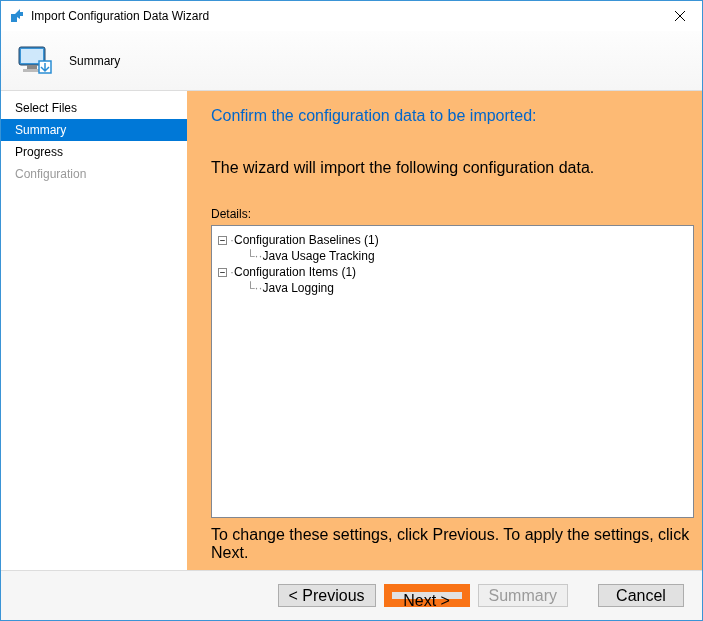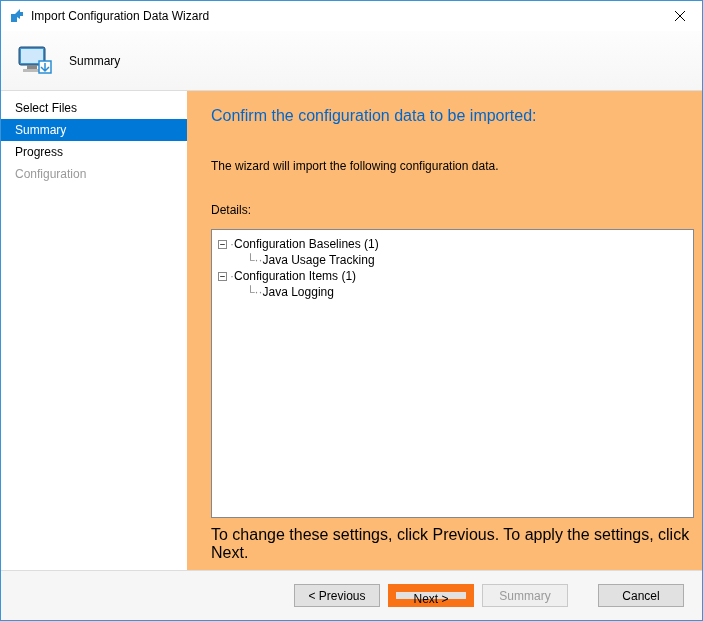--- a/index.html
+++ b/index.html
@@ -98,7 +98,7 @@
     margin: 2px 0 34px 0;
   }
   .intro {
-    font-size: 12px;
+    font-size: 16px;
     margin-bottom: 30px;
   }
   .details-label {

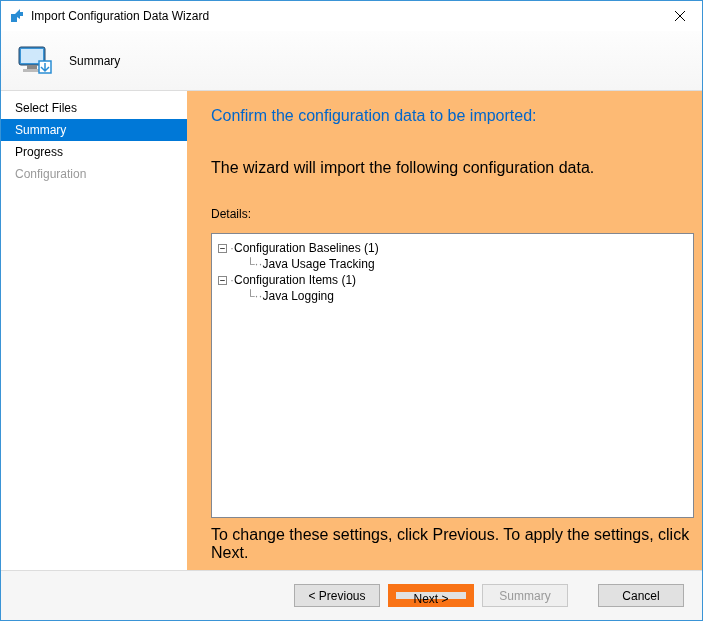--- a/index.html
+++ b/index.html
@@ -103,7 +103,7 @@
   }
   .details-label {
     font-size: 12px;
-    margin-bottom: 12px;
+    margin-bottom: 4px;
   }
   .details-box {
     border: 1px solid #828790;

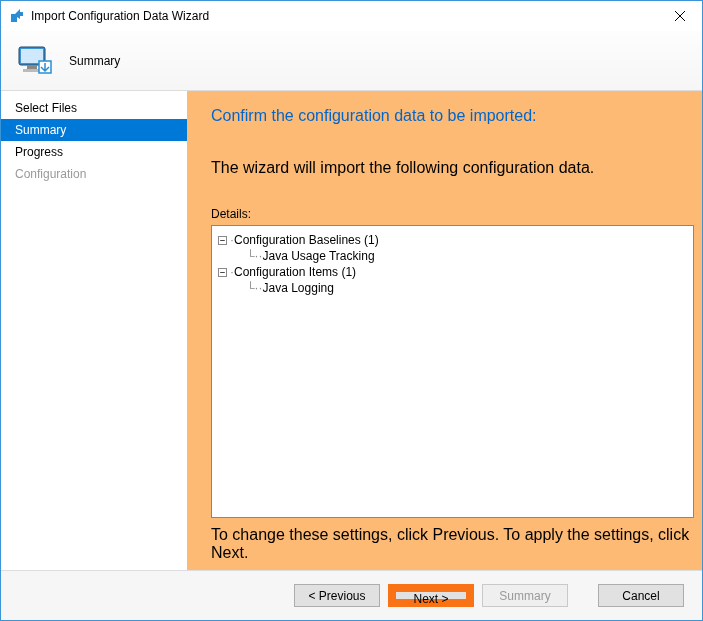--- a/index.html
+++ b/index.html
@@ -148,7 +148,7 @@
     height: 23px;
     border: 1px solid #adadad;
     background: #e1e1e1;
-    font-size: 12px;
+    font-size: 16px;
     font-family: inherit;
     padding: 0 10px;
     cursor: default;

